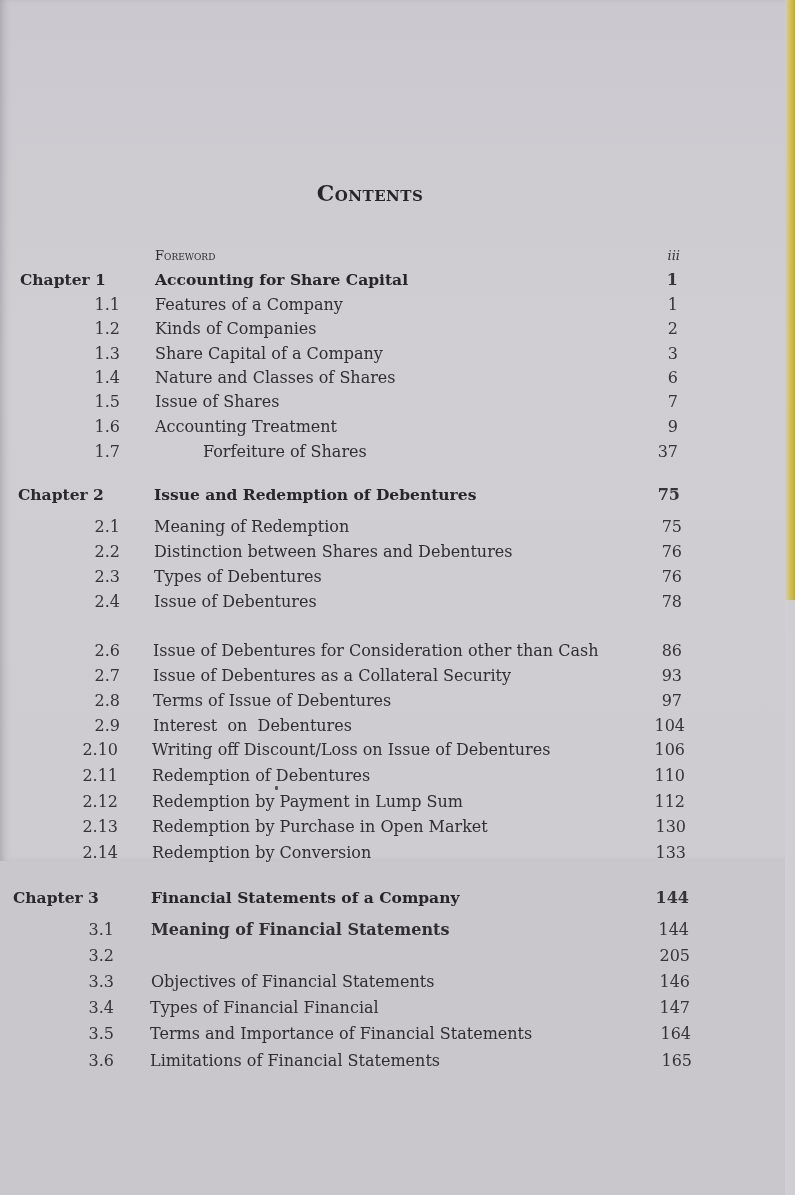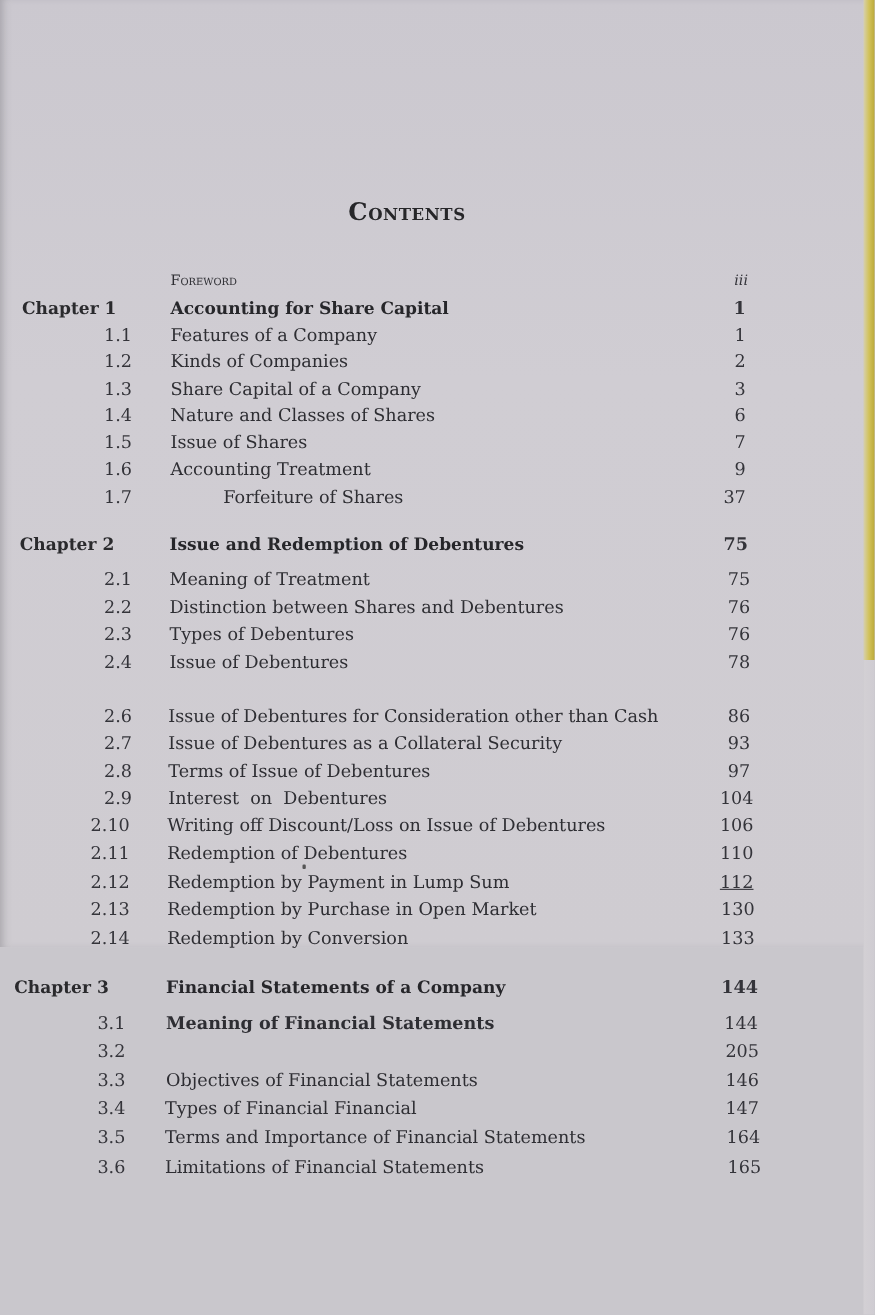--- a/index.html
+++ b/index.html
@@ -167,7 +167,7 @@
   </div>
   <div class="row" style="top:515px;">
     <span class="num" style="left:80px;">2.1</span>
-    <span class="text" style="left:154px;">Meaning of Treatment</span>
+    <span class="text" style="left:154px;">Meaning of Redemption</span>
     <span class="page-no" style="left:622px;">75</span>
   </div>
   <div class="row" style="top:540px;">

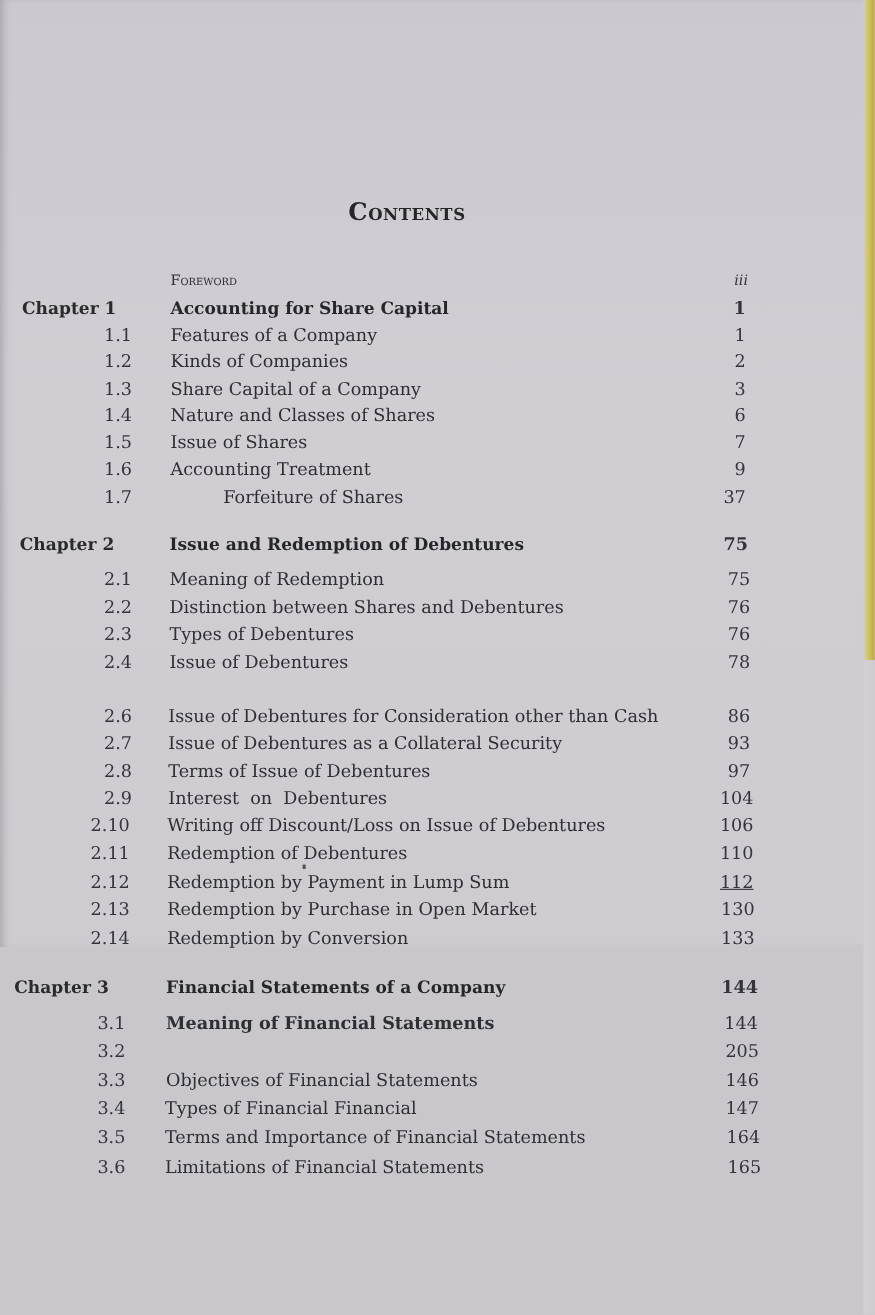--- a/index.html
+++ b/index.html
@@ -218,7 +218,7 @@
   <div class="row" style="top:790px;">
     <span class="num" style="left:78px;">2.12</span>
     <span class="text" style="left:152px;">Redemption by Payment in Lump Sum</span>
-    <span class="page-no" style="left:625px;text-decoration:underline;">112</span>
+    <span class="page-no" style="left:625px;">112</span>
   </div>
   <div class="row" style="top:815px;">
     <span class="num" style="left:78px;">2.13</span>

